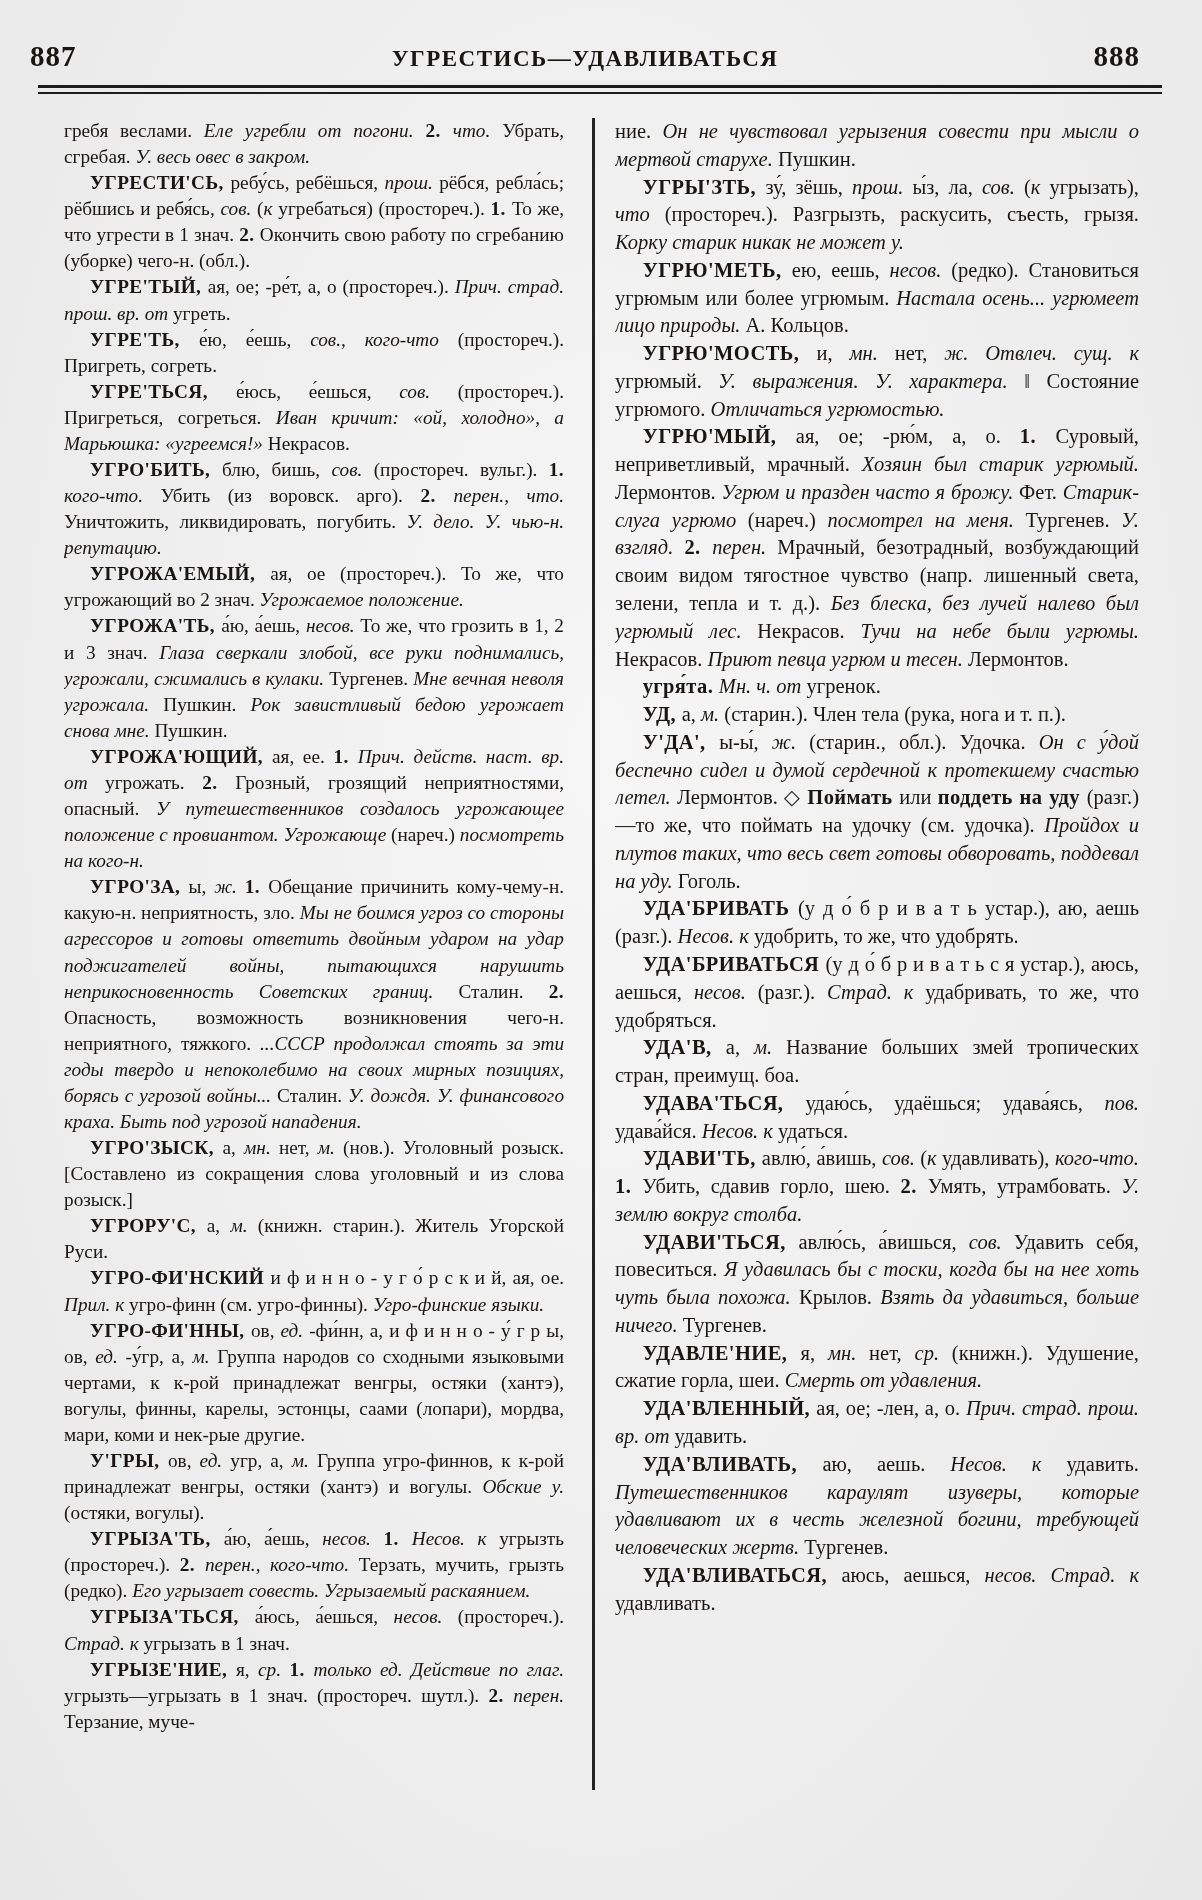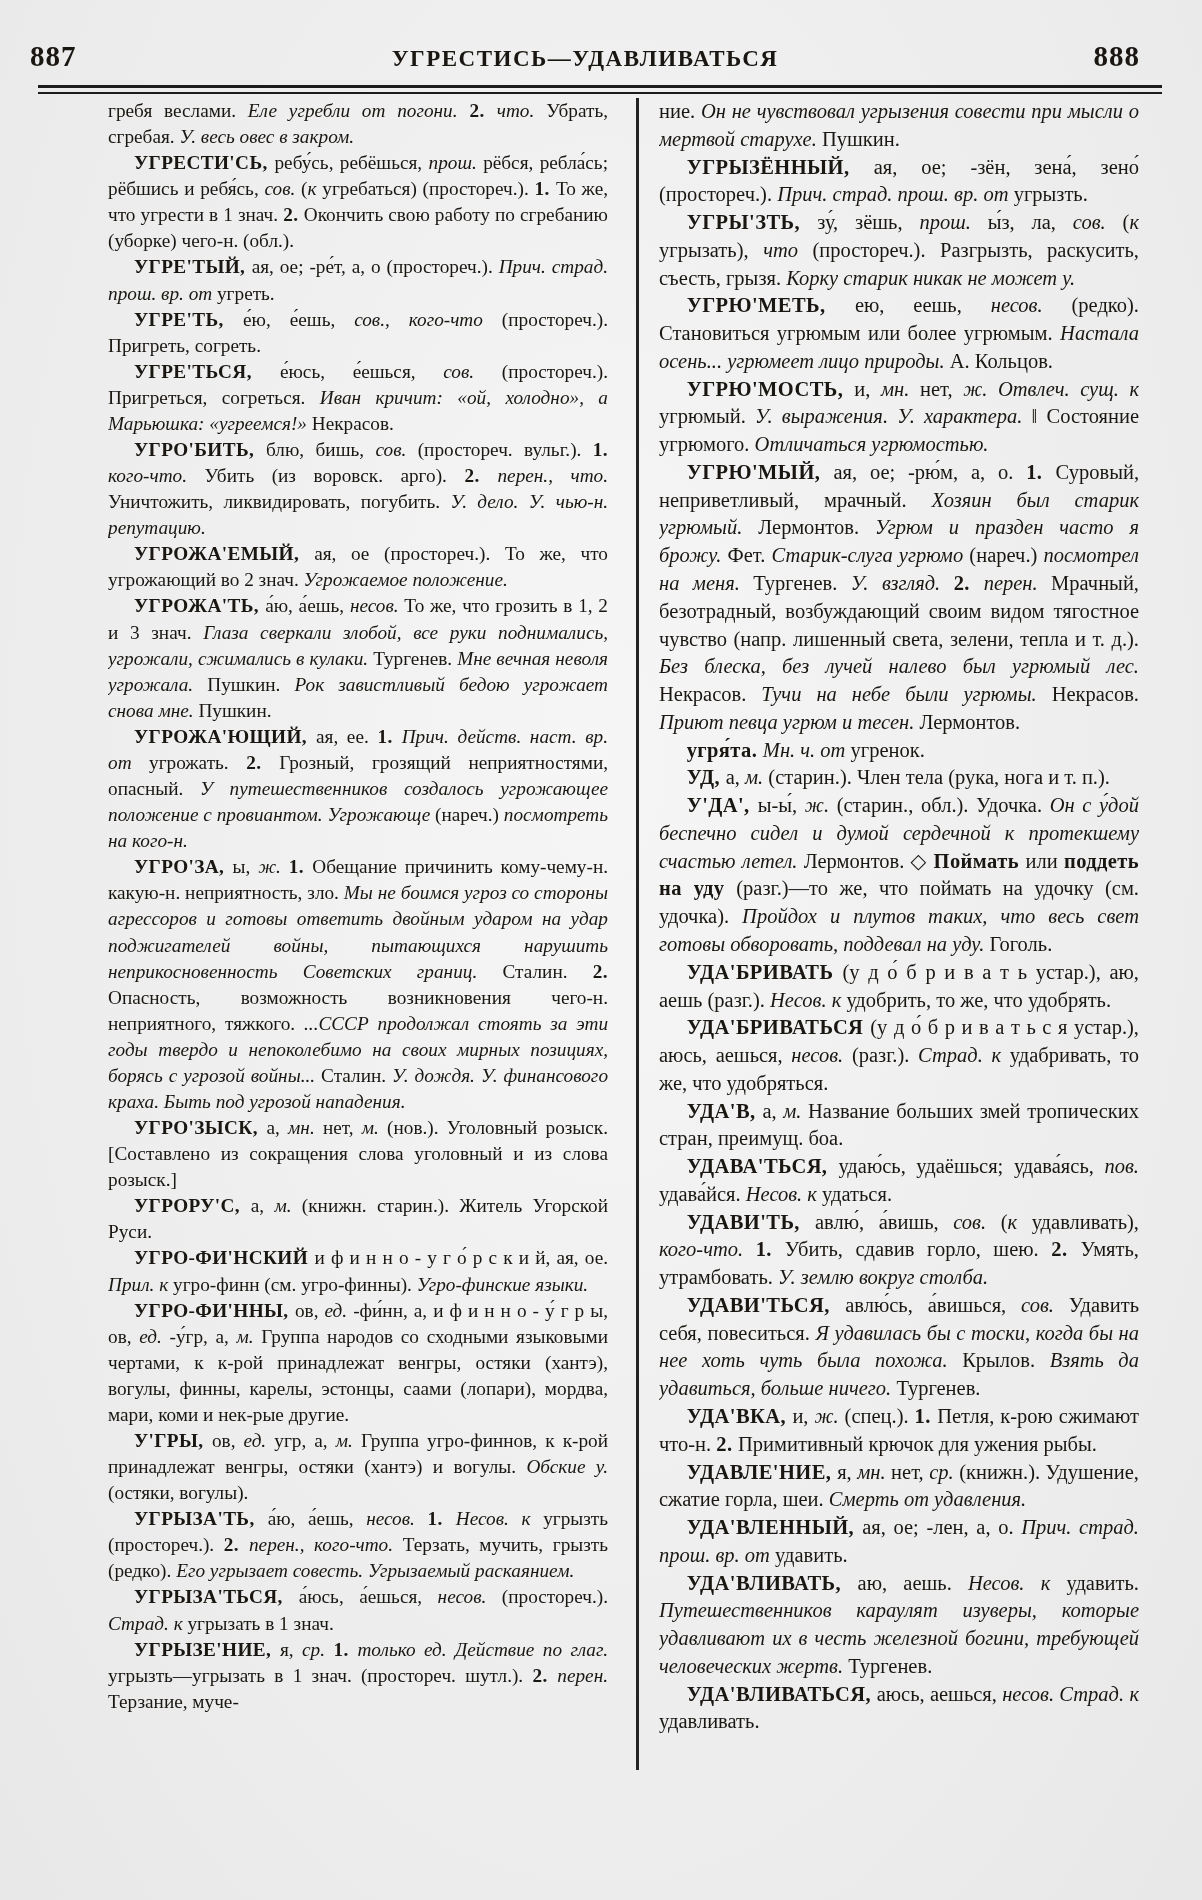--- a/index.html
+++ b/index.html
@@ -31,10 +31,9 @@
   }
   .columns{
     display:flex;
-    padding:4px 63px 0 64px;
+    padding:24px 63px 0 64px;
     height:1672px;
     overflow:hidden;
-    margin-left:44px;
   }
   .col{
     text-align:justify;

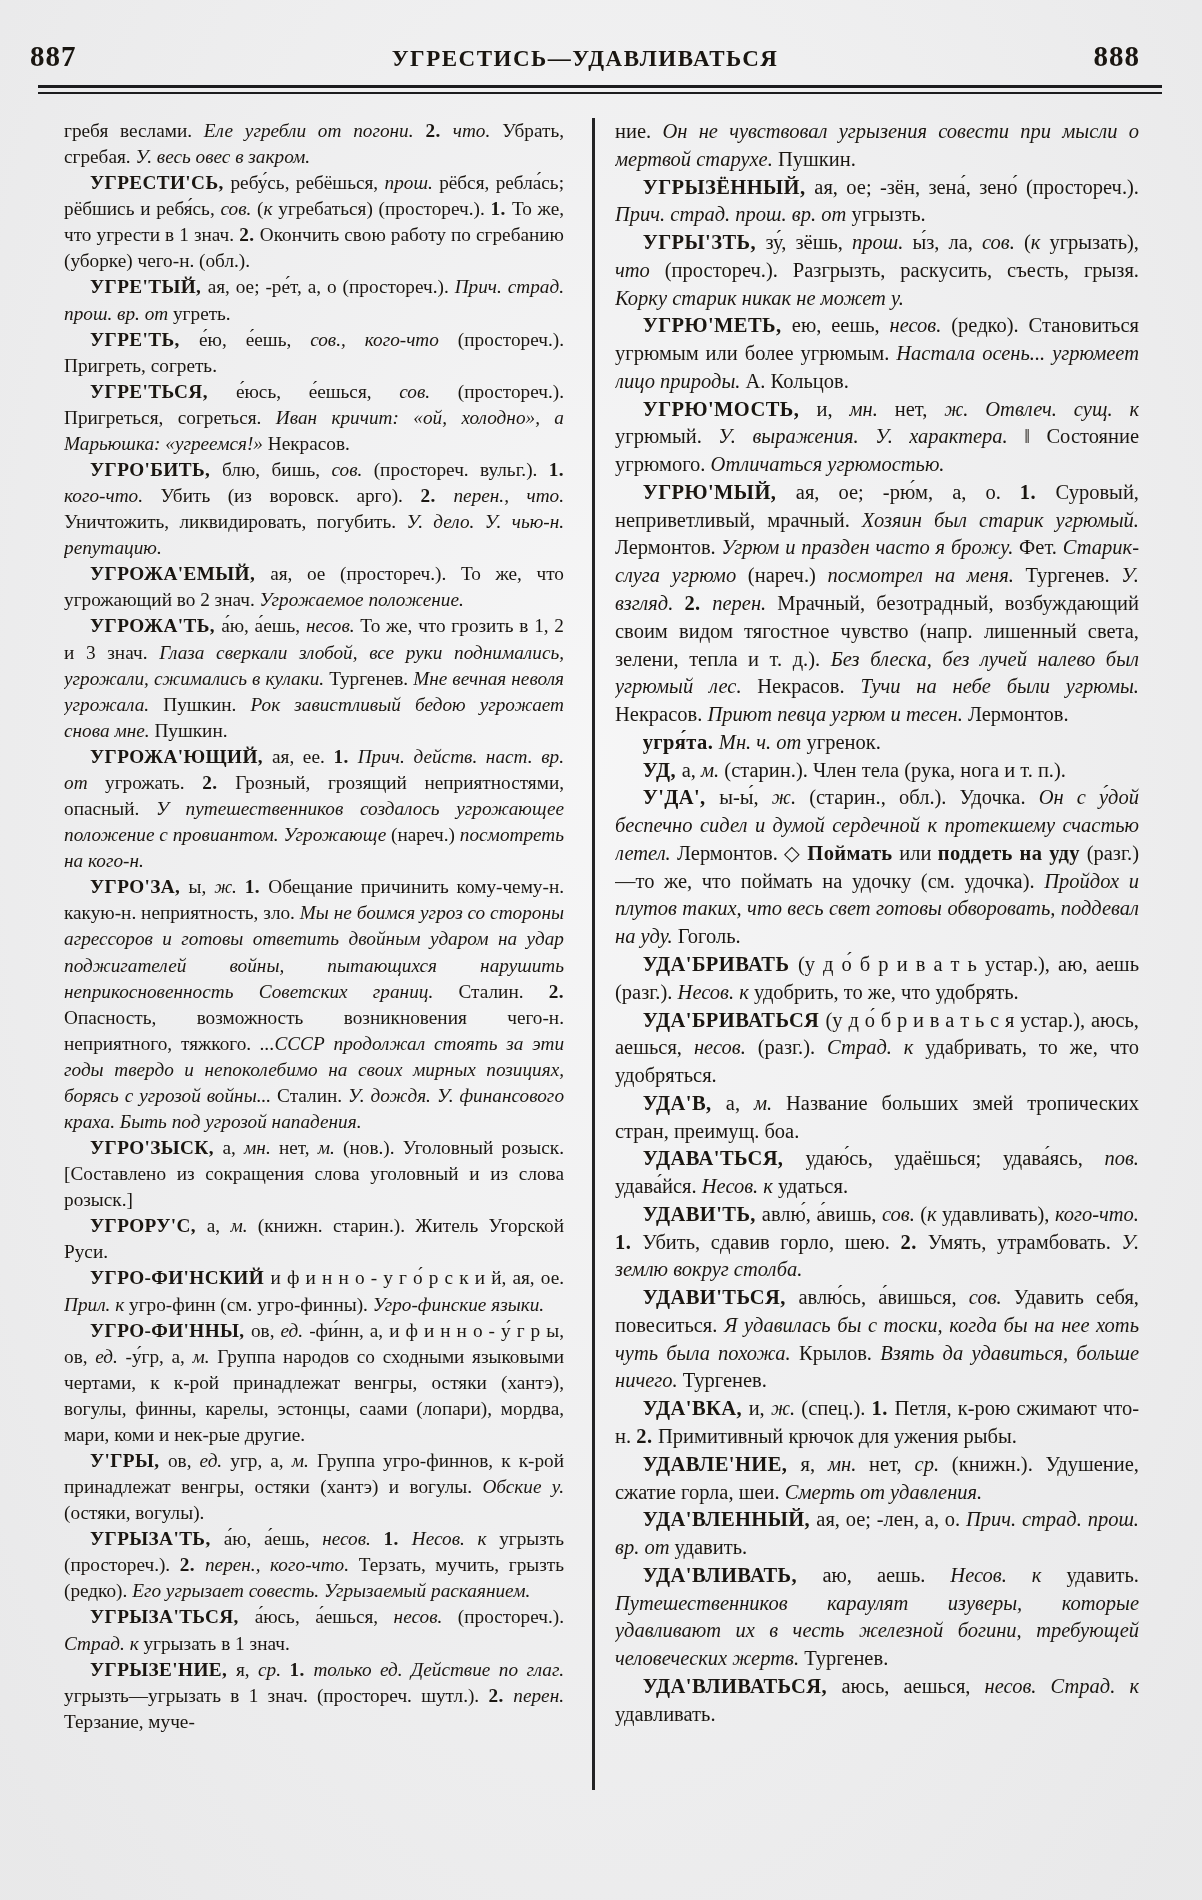--- a/index.html
+++ b/index.html
@@ -88,7 +88,6 @@
     <div class="divider"></div>
     <div class="col col-right" style="font-size: 20.5px;">
         <p class="entry cont"><span class="r-n">ние. </span><span class="r-i">Он не чувствовал угрызения совести при мысли о мертвой старухе. </span><span class="r-n">Пушкин.</span></p>
-        <p class="entry"><span class="r-b">УГРЫЗЁННЫЙ, </span><span class="r-n">ая, ое; -зён, зена́, зено́ (простореч.). </span><span class="r-i">Прич. страд. прош. вр. от </span><span class="r-n">угрызть.</span></p>
         <p class="entry"><span class="r-b">УГРЫ'ЗТЬ, </span><span class="r-n">зу́, зёшь, </span><span class="r-i">прош. </span><span class="r-n">ы́з, ла, </span><span class="r-i">сов. </span><span class="r-n">(</span><span class="r-i">к </span><span class="r-n">угрызать), </span><span class="r-i">что </span><span class="r-n">(простореч.). Разгрызть, раскусить, съесть, грызя. </span><span class="r-i">Корку старик никак не может у.</span></p>
         <p class="entry"><span class="r-b">УГРЮ'МЕТЬ, </span><span class="r-n">ею, еешь, </span><span class="r-i">несов. </span><span class="r-n">(редко). Становиться угрюмым или более угрюмым. </span><span class="r-i">Настала осень... угрюмеет лицо природы. </span><span class="r-n">А. Кольцов.</span></p>
         <p class="entry"><span class="r-b">УГРЮ'МОСТЬ, </span><span class="r-n">и, </span><span class="r-i">мн. </span><span class="r-n">нет, </span><span class="r-i">ж. Отвлеч. сущ. к </span><span class="r-n">угрюмый. </span><span class="r-i">У. выражения. У. характера. </span><span class="r-n">‖ Состояние угрюмого. </span><span class="r-i">Отличаться угрюмостью.</span></p>

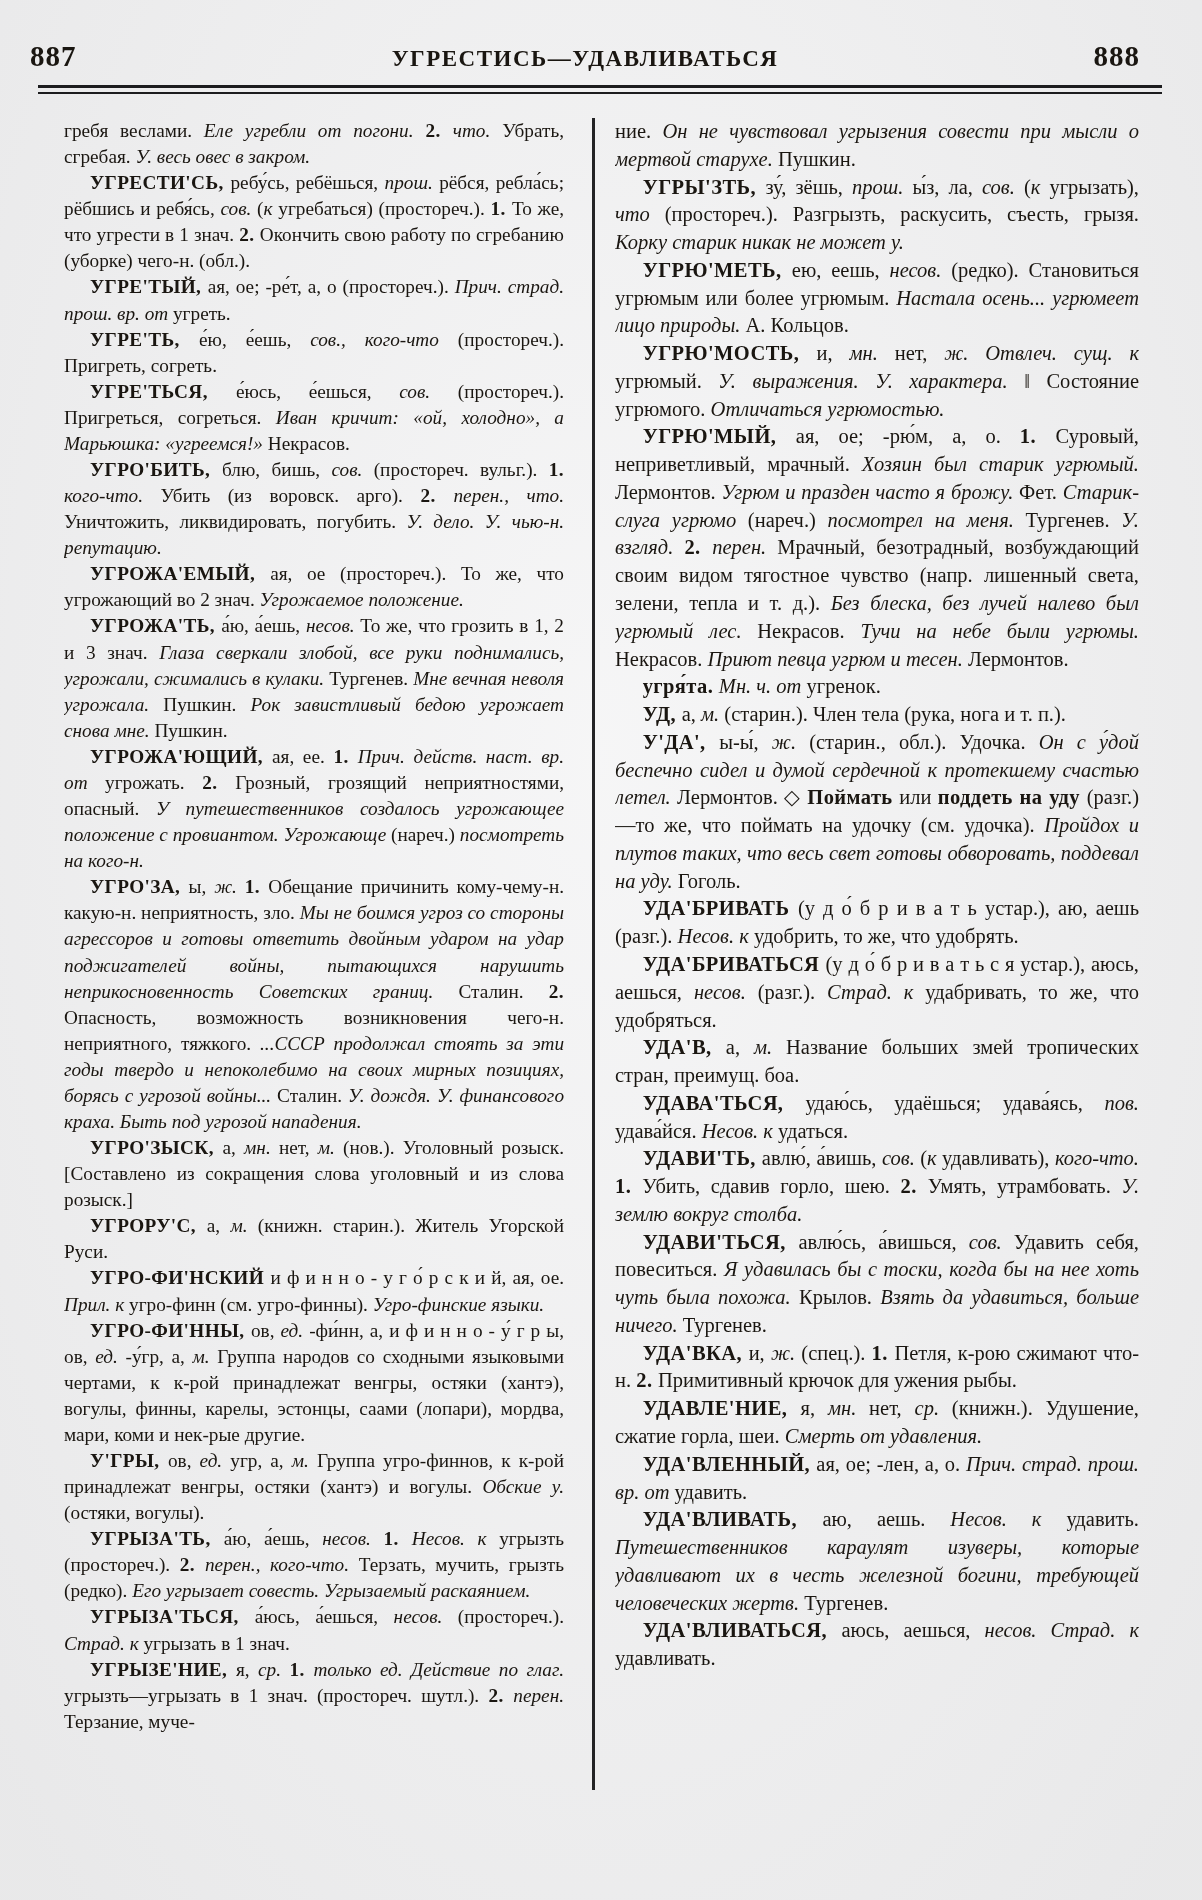--- a/index.html
+++ b/index.html
@@ -101,7 +101,6 @@
         <p class="entry"><span class="r-b">УДАВА'ТЬСЯ, </span><span class="r-n">удаю́сь, удаёшься; удава́ясь, </span><span class="r-i">пов. </span><span class="r-n">удава́йся. </span><span class="r-i">Несов. к </span><span class="r-n">удаться.</span></p>
         <p class="entry"><span class="r-b">УДАВИ'ТЬ, </span><span class="r-n">авлю́, а́вишь, </span><span class="r-i">сов. </span><span class="r-n">(</span><span class="r-i">к </span><span class="r-n">удавливать), </span><span class="r-i">кого-что. </span><span class="r-b">1. </span><span class="r-n">Убить, сдавив горло, шею. </span><span class="r-b">2. </span><span class="r-n">Умять, утрамбовать. </span><span class="r-i">У. землю вокруг столба.</span></p>
         <p class="entry"><span class="r-b">УДАВИ'ТЬСЯ, </span><span class="r-n">авлю́сь, а́вишься, </span><span class="r-i">сов. </span><span class="r-n">Удавить себя, повеситься. </span><span class="r-i">Я удавилась бы с тоски, когда бы на нее хоть чуть была похожа. </span><span class="r-n">Крылов. </span><span class="r-i">Взять да удавиться, больше ничего. </span><span class="r-n">Тургенев.</span></p>
-        <p class="entry"><span class="r-b">УДА'ВКА, </span><span class="r-n">и, </span><span class="r-i">ж. </span><span class="r-n">(спец.). </span><span class="r-b">1. </span><span class="r-n">Петля, к-рою сжимают что-н. </span><span class="r-b">2. </span><span class="r-n">Примитивный крючок для ужения рыбы.</span></p>
         <p class="entry"><span class="r-b">УДАВЛЕ'НИЕ, </span><span class="r-n">я, </span><span class="r-i">мн. </span><span class="r-n">нет, </span><span class="r-i">ср. </span><span class="r-n">(книжн.). Удушение, сжатие горла, шеи. </span><span class="r-i">Смерть от удавления.</span></p>
         <p class="entry"><span class="r-b">УДА'ВЛЕННЫЙ, </span><span class="r-n">ая, ое; -лен, а, о. </span><span class="r-i">Прич. страд. прош. вр. от </span><span class="r-n">удавить.</span></p>
         <p class="entry"><span class="r-b">УДА'ВЛИВАТЬ, </span><span class="r-n">аю, аешь. </span><span class="r-i">Несов. к </span><span class="r-n">удавить. </span><span class="r-i">Путешественников караулят изуверы, которые удавливают их в честь железной богини, требующей человеческих жертв. </span><span class="r-n">Тургенев.</span></p>

